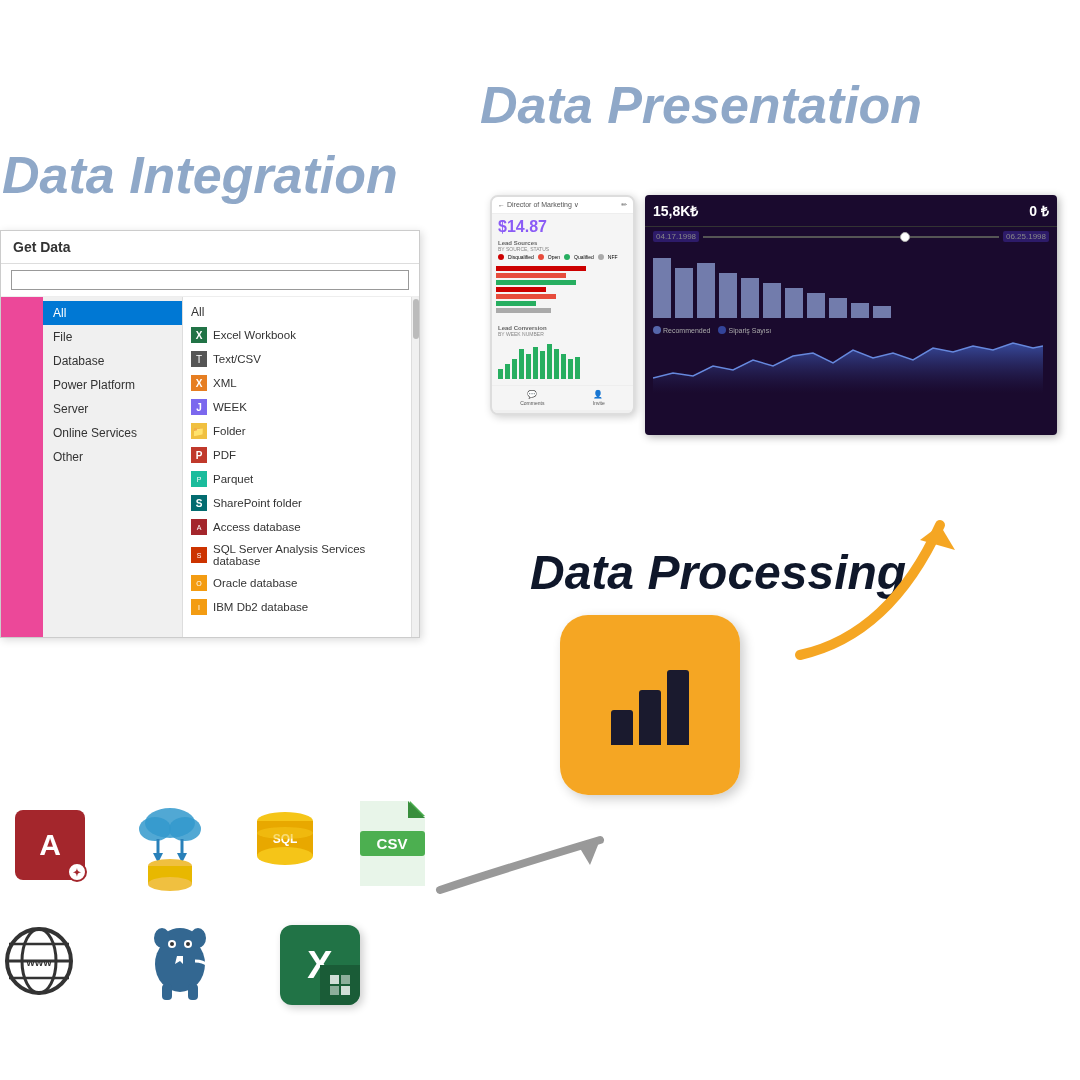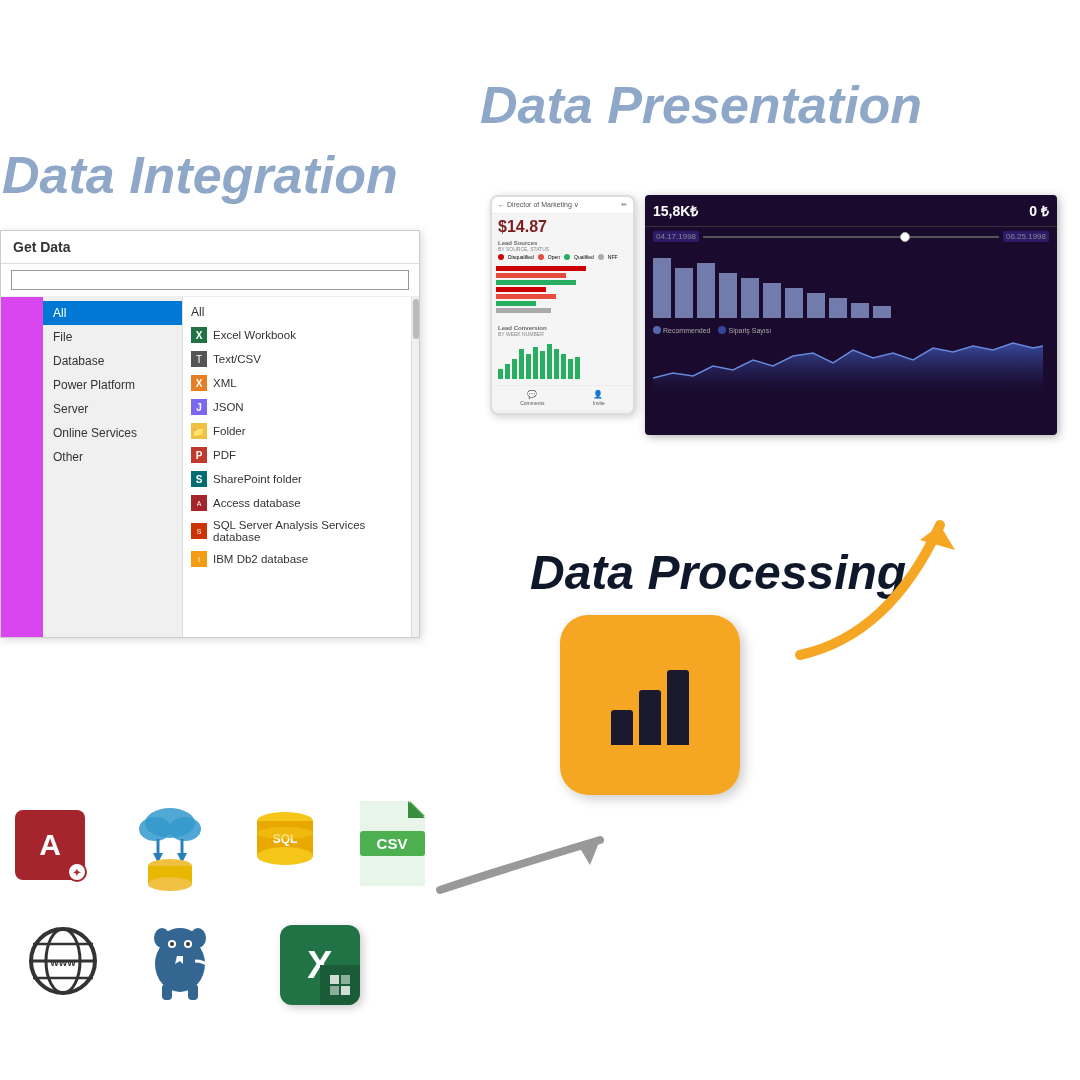--- a/index.html
+++ b/index.html
@@ -155,7 +155,7 @@
     .phone-metric {
       font-size: 16px;
       font-weight: bold;
-      color: #7f1d1d;
+      color: #8b5cf6;
       padding: 4px 6px;
     }
 

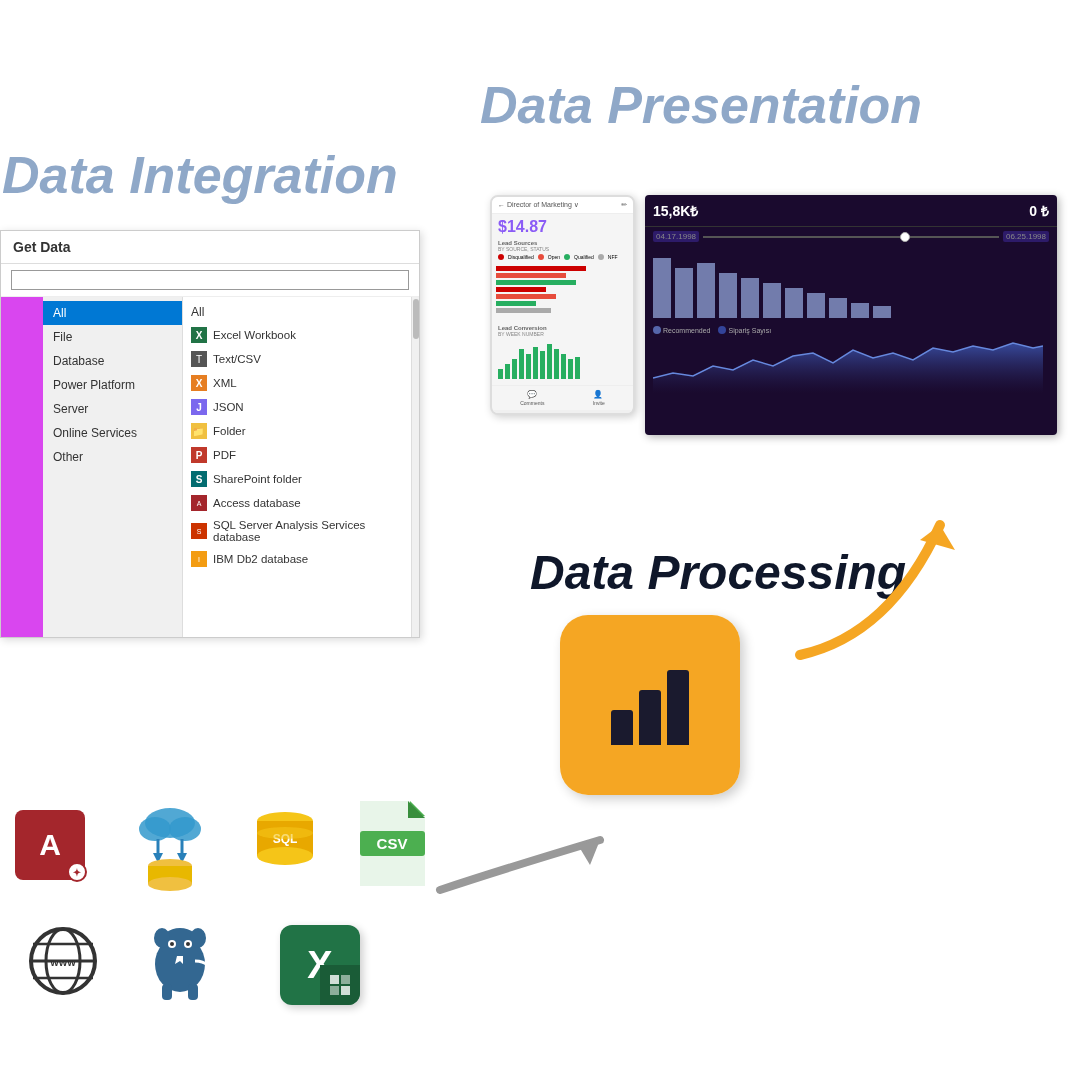--- a/index.html
+++ b/index.html
@@ -230,7 +230,7 @@
       top: 230px;
       left: 0px;
       width: 420px;
-      background: #d946ef;
+      background: #ec4899;
       border: 1px solid #ccc;
       box-shadow: 2px 2px 8px rgba(0,0,0,0.15);
     }

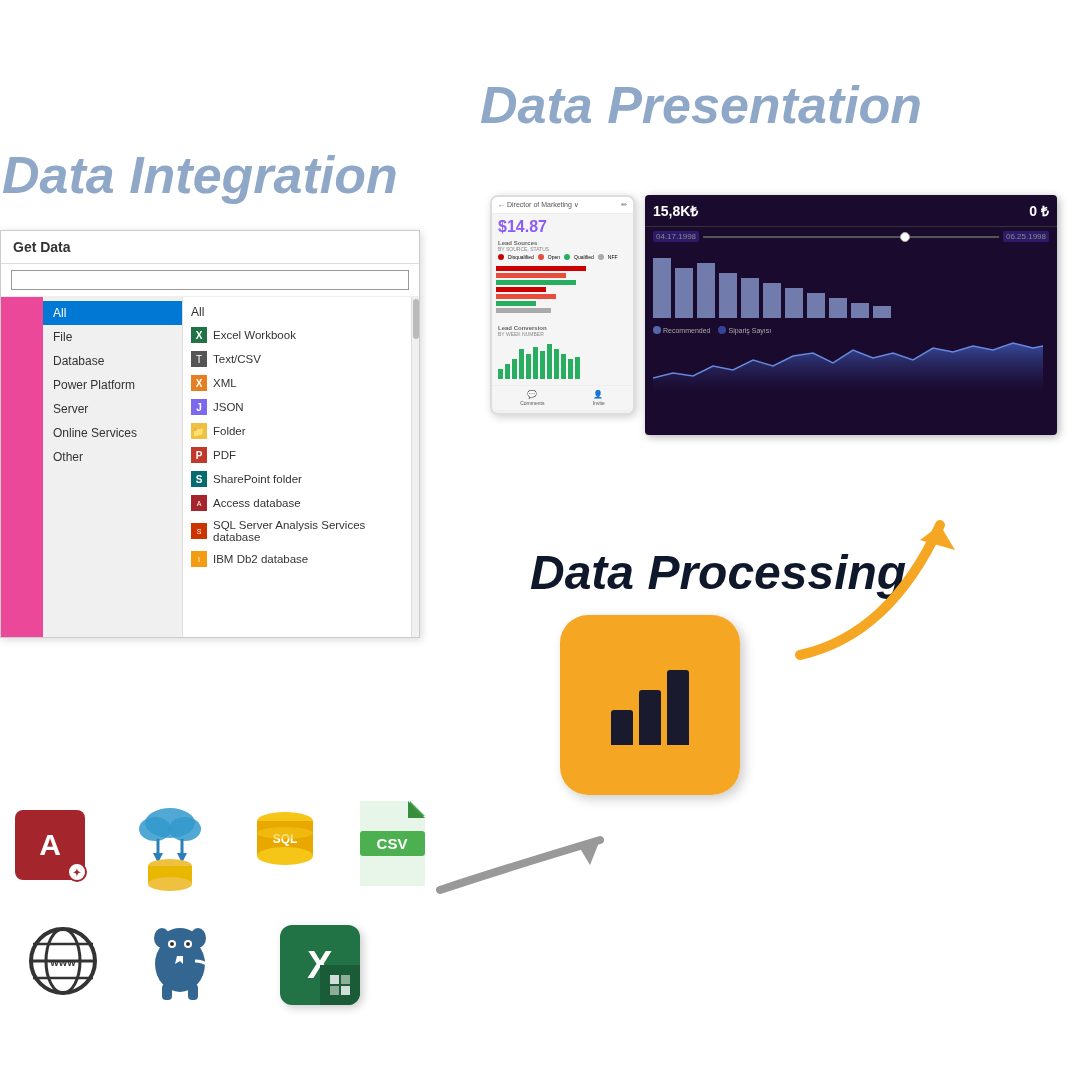--- a/index.html
+++ b/index.html
@@ -276,7 +276,7 @@
       </div>
       <div class="data-list-item">
         <div class="icon icon-json">J</div>
-        <span>JSON</span>
+        <span>WEEK</span>
       </div>
       <div class="data-list-item">
         <div class="icon icon-folder">📁</div>

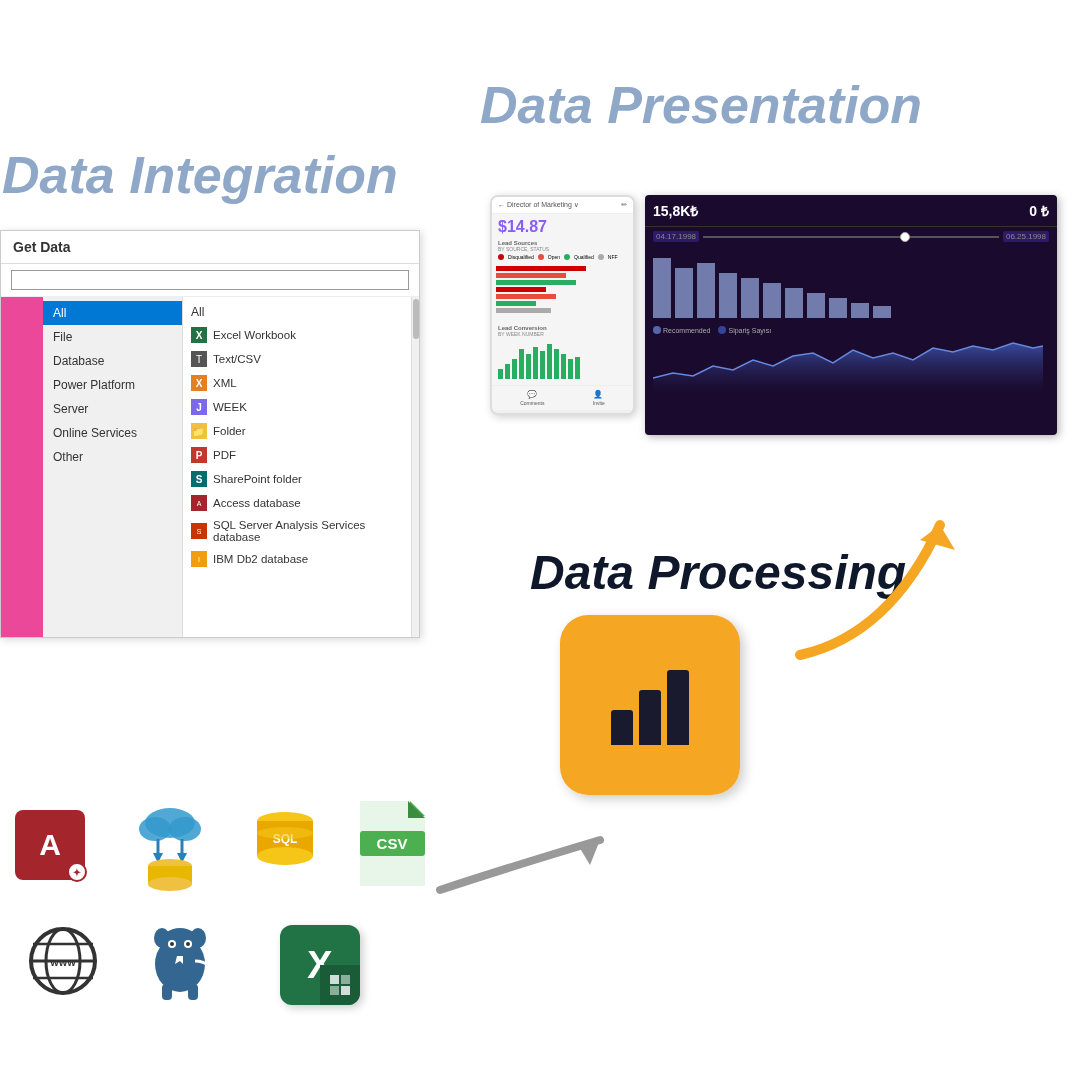--- a/index.html
+++ b/index.html
@@ -285,6 +285,10 @@
       <div class="data-list-item">
         <div class="icon icon-pdf">P</div>
         <span>PDF</span>
+      </div>
+      <div class="data-list-item">
+        <div class="icon" style="background:#1abc9c;color:#fff;width:16px;height:16px;font-size:7px;display:flex;align-items:center;justify-content:center;">P</div>
+        <span>Parquet</span>
       </div>
       <div class="data-list-item">
         <div class="icon icon-sharepoint">S</div>

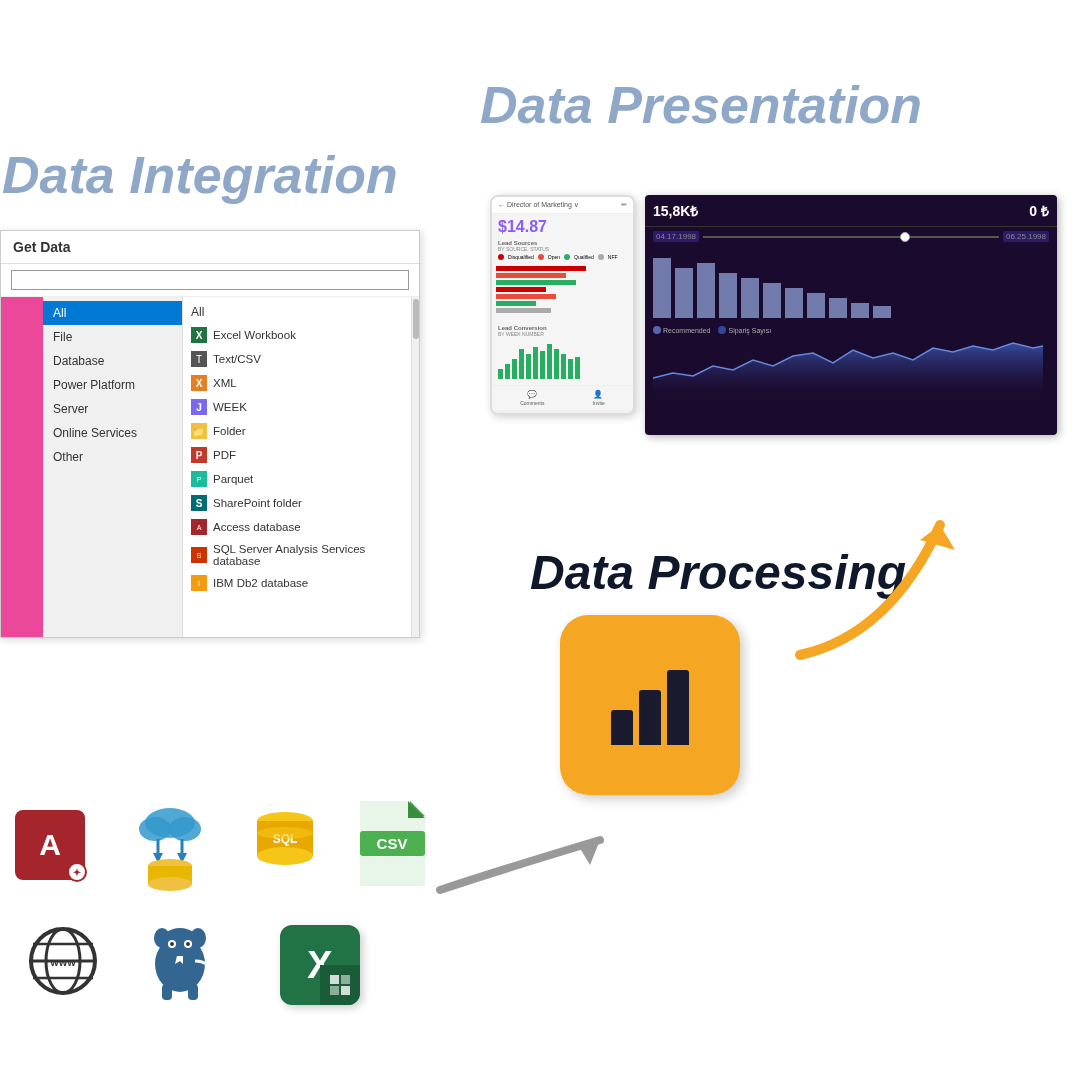--- a/index.html
+++ b/index.html
@@ -301,6 +301,10 @@
       <div class="data-list-item">
         <div class="icon" style="background:#cc3300;color:#fff;width:16px;height:16px;font-size:7px;display:flex;align-items:center;justify-content:center;">S</div>
         <span>SQL Server Analysis Services database</span>
+      </div>
+      <div class="data-list-item">
+        <div class="icon" style="background:#f39c12;color:#fff;width:16px;height:16px;font-size:7px;display:flex;align-items:center;justify-content:center;">O</div>
+        <span>Oracle database</span>
       </div>
       <div class="data-list-item">
         <div class="icon" style="background:#f39c12;color:#fff;width:16px;height:16px;font-size:7px;display:flex;align-items:center;justify-content:center;">I</div>

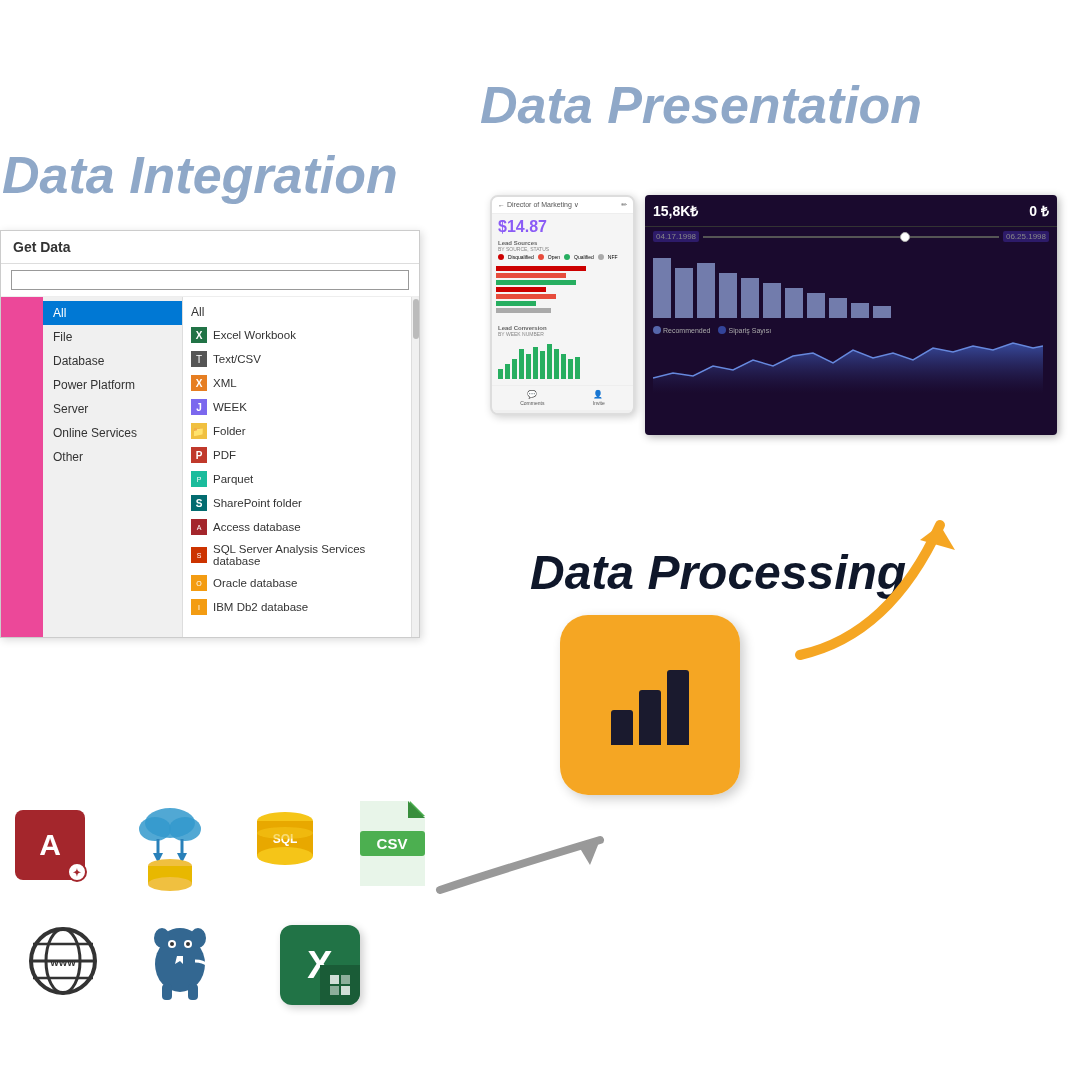--- a/index.html
+++ b/index.html
@@ -511,7 +511,7 @@
   </svg>
 </div>
 
-<div style="position:absolute; bottom:80px; left:28px;">
+<div style="position:absolute; bottom:80px; left:4px;">
   <svg width="70" height="70" viewBox="0 0 70 70">
     <circle cx="35" cy="35" r="32" fill="none" stroke="#333" stroke-width="4"></circle>
     <ellipse cx="35" cy="35" rx="17" ry="32" fill="none" stroke="#333" stroke-width="3"></ellipse>

